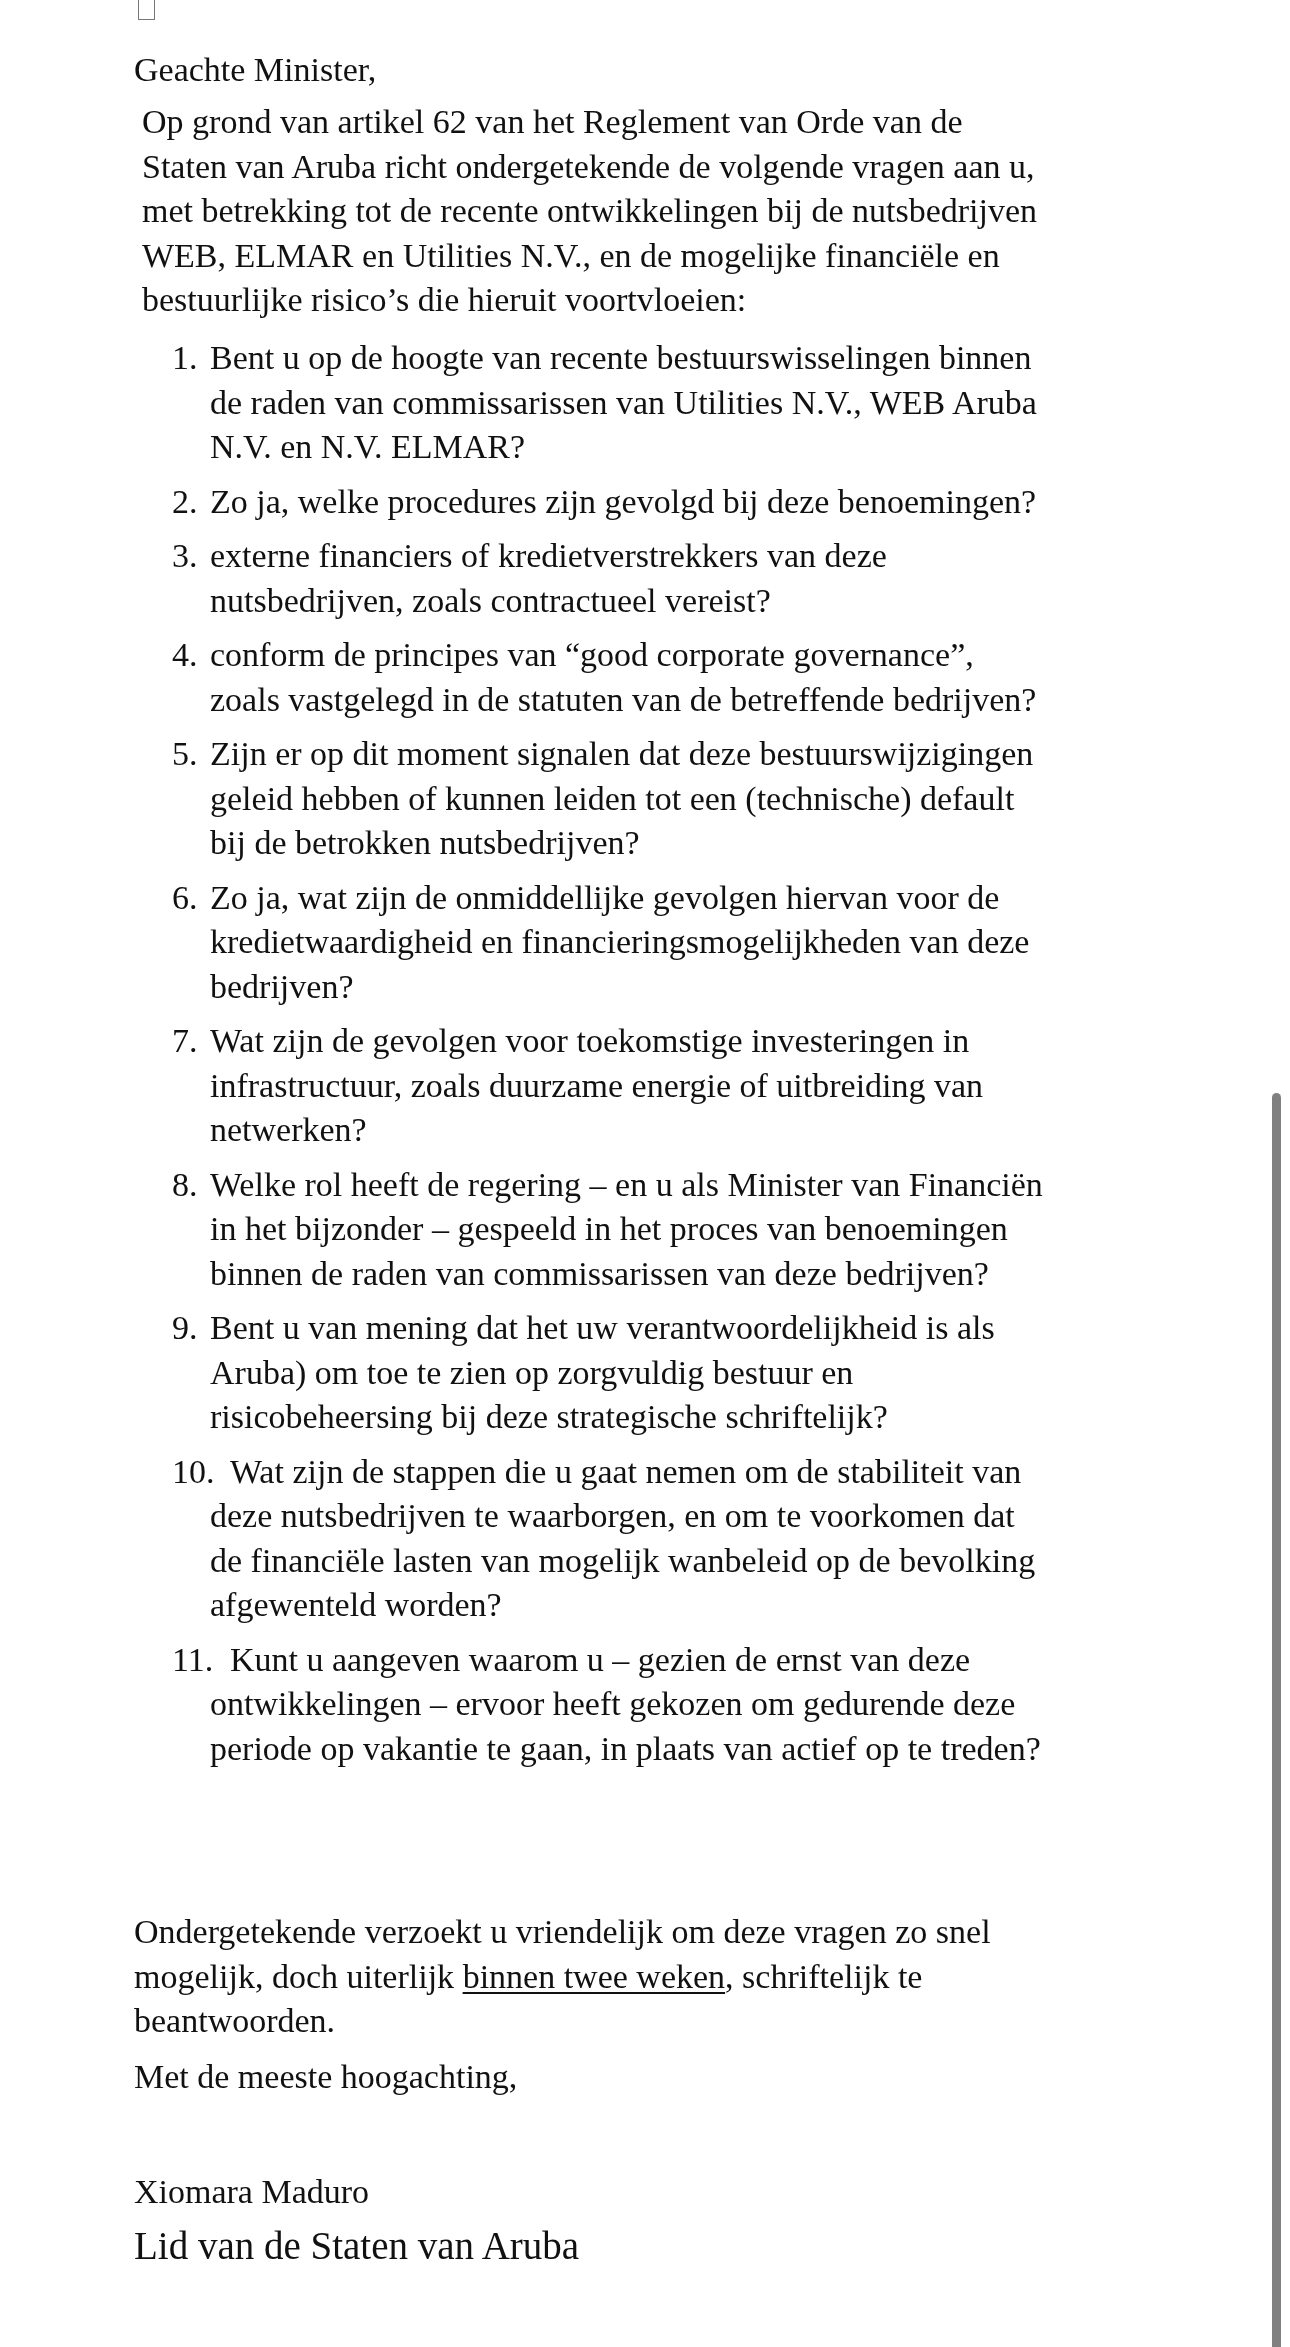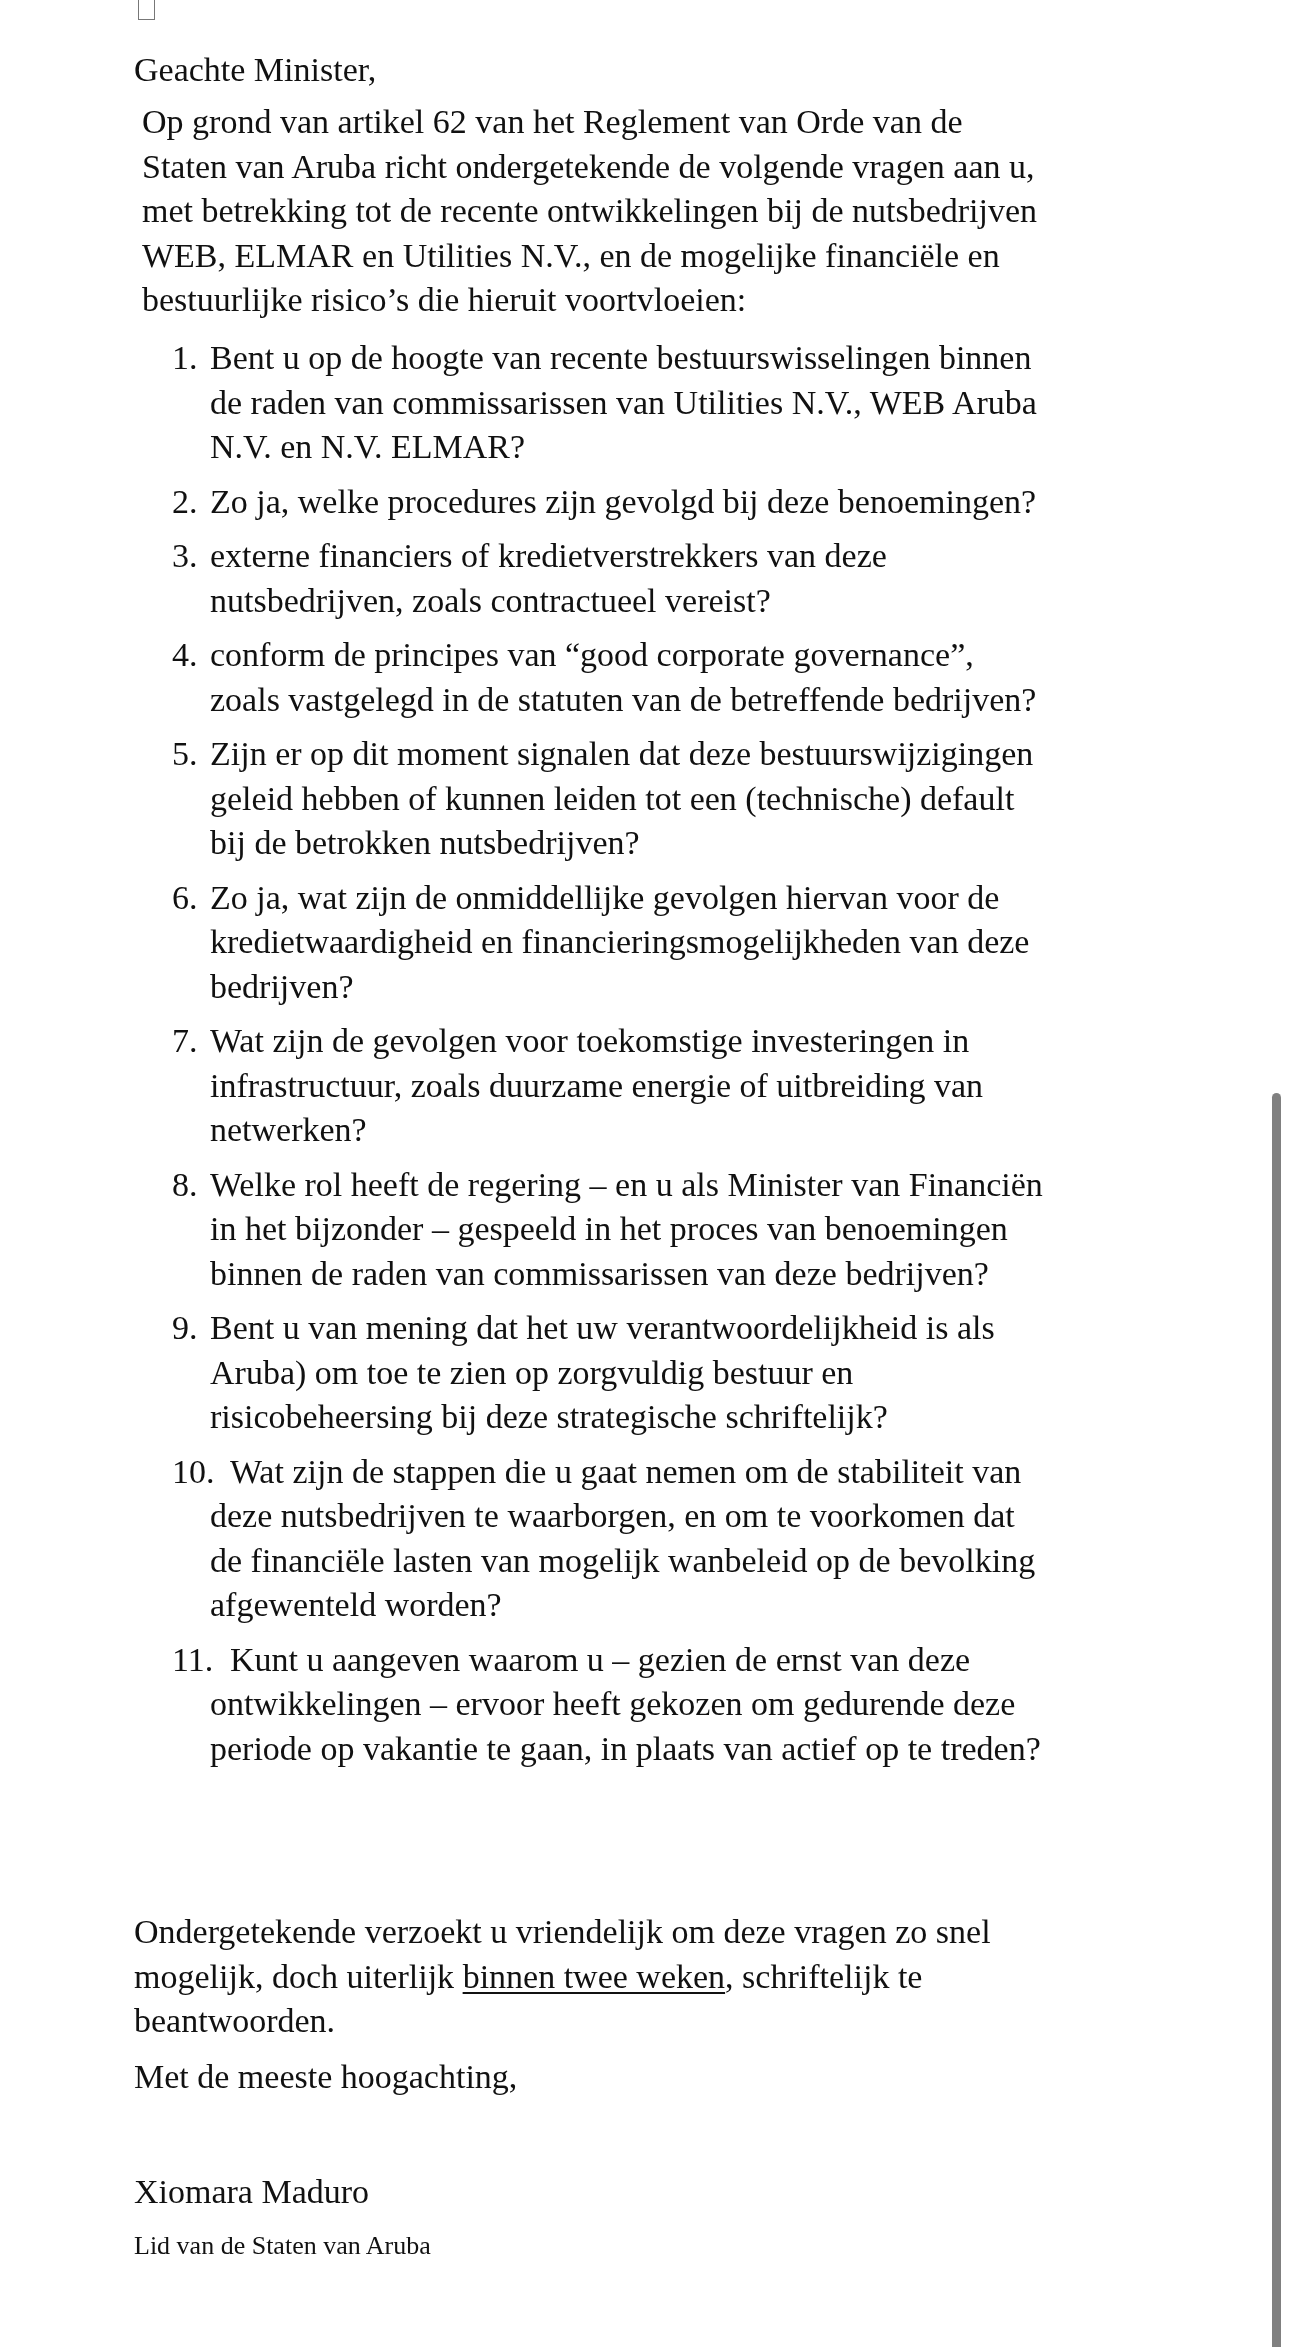--- a/index.html
+++ b/index.html
@@ -98,7 +98,7 @@
     top: 2224px;
     left: 0;
     margin: 0;
-    font-size: 26px;
+    font-size: 39px;
     white-space: nowrap;
   }
   .scrollbar-thumb {

